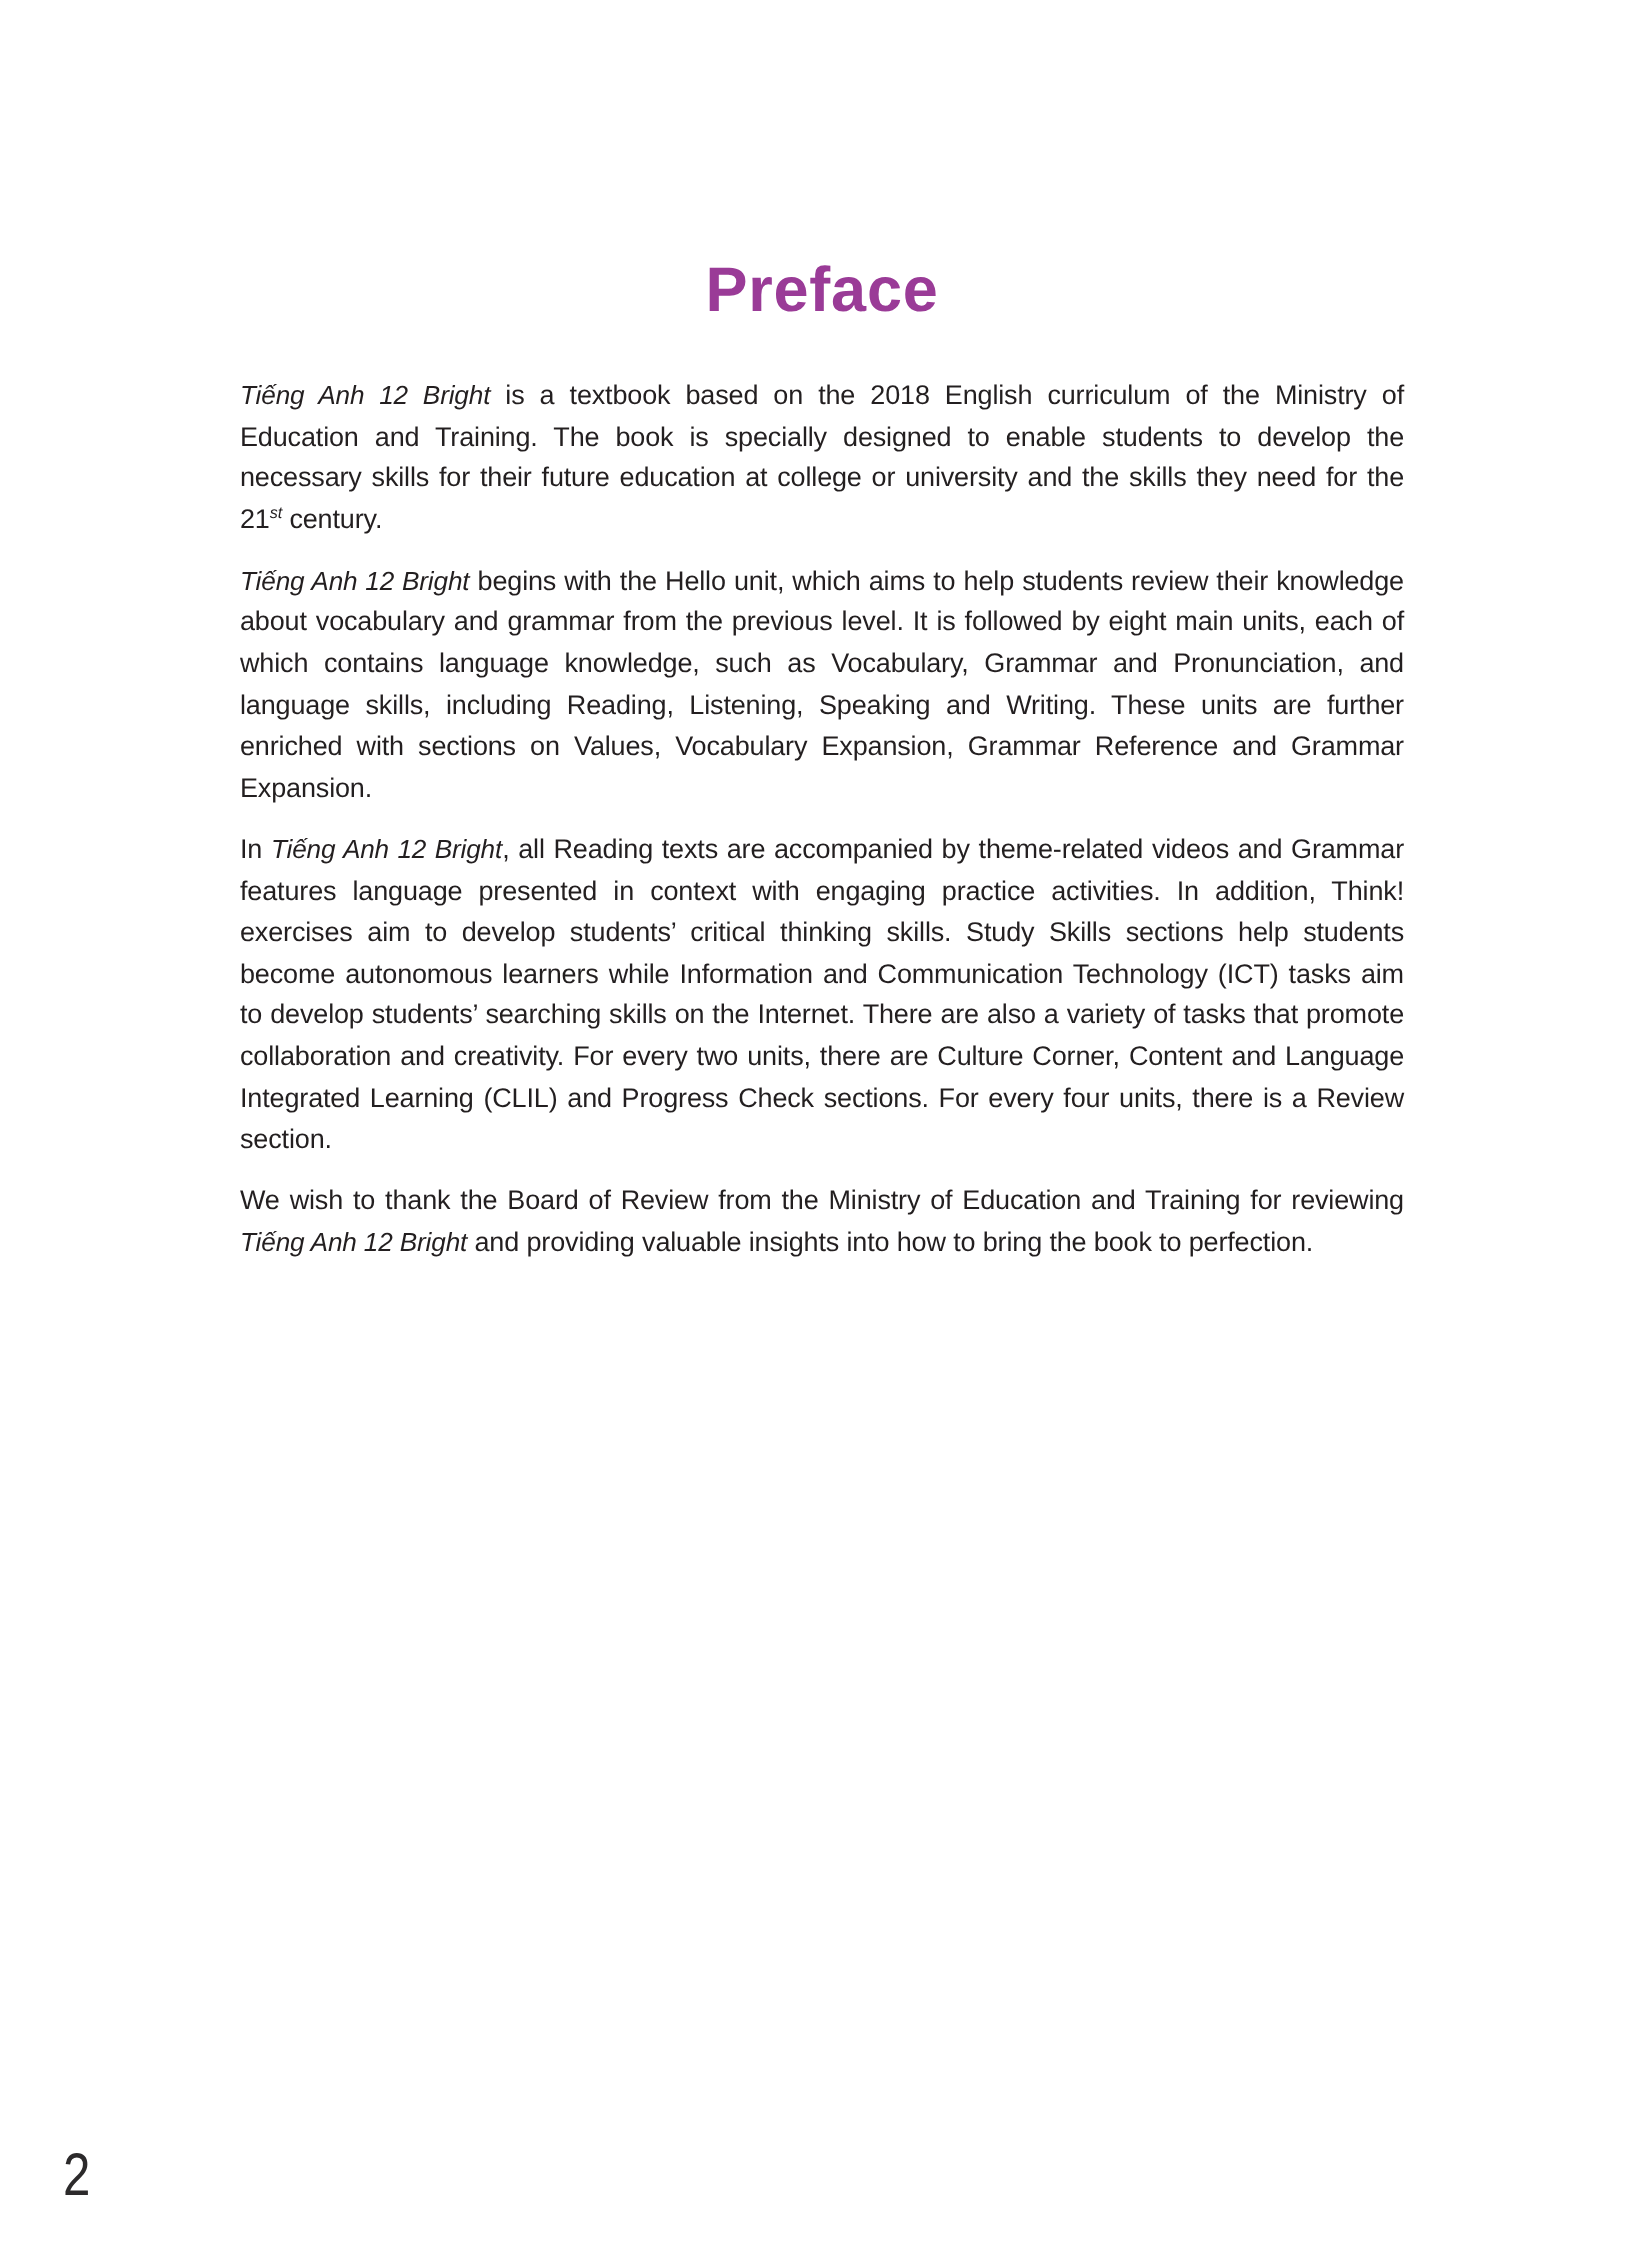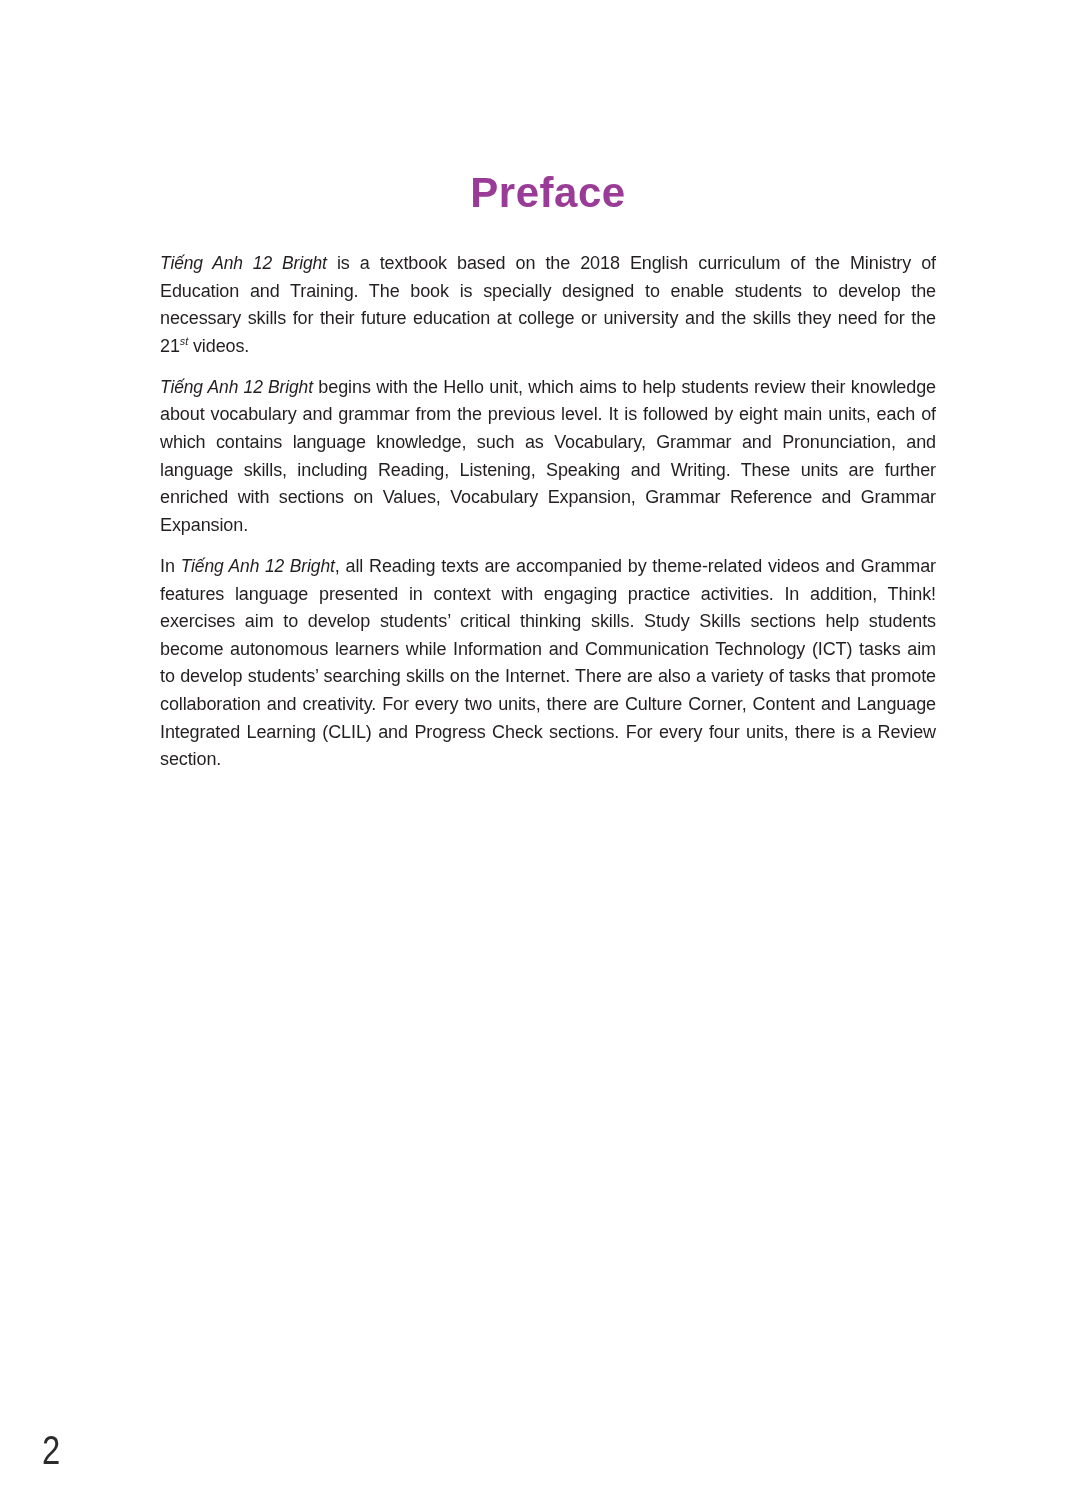--- a/index.html
+++ b/index.html
@@ -74,7 +74,7 @@
   <h1 class="title">Preface</h1>
 
   <div class="body-block">
-    <p class="para"><span class="brand">Tiếng Anh 12 Bright</span><span> is a textbook based on the 2018 English curriculum of the Ministry of Education and Training. The book is specially designed to enable students to develop the necessary skills for their future education at college or university and the skills they need for the 21</span><sup>st</sup><span> videos.</span></p>
+    <p class="para"><span class="brand">Tiếng Anh 12 Bright</span><span> is a textbook based on the 2018 English curriculum of the Ministry of Education and Training. The book is specially designed to enable students to develop the necessary skills for their future education at college or university and the skills they need for the 21</span><sup>st</sup><span> century.</span></p>
     <p class="para"><span class="brand">Tiếng Anh 12 Bright</span><span> begins with the </span><span class="i">Hello</span><span> unit, which aims to help students review their knowledge about vocabulary and grammar from the previous level. It is followed by eight main units, each of which contains language knowledge, such as </span><span class="i">Vocabulary</span><span>, </span><span class="i">Grammar</span><span> and </span><span class="i">Pronunciation</span><span>, and language skills, including </span><span class="i">Reading</span><span>, </span><span class="i">Listening</span><span>, </span><span class="i">Speaking</span><span> and </span><span class="i">Writing</span><span>. These units are further enriched with sections on </span><span class="i">Values</span><span>, </span><span class="i">Vocabulary Expansion</span><span>, </span><span class="i">Grammar Reference</span><span> and </span><span class="i">Grammar Expansion</span><span>.</span></p>
     <p class="para"><span>In </span><span class="brand">Tiếng Anh 12 Bright</span><span>, all </span><span class="i">Reading</span><span> texts are accompanied by theme-related videos and </span><span class="i">Grammar</span><span> features language presented in context with engaging practice activities. In addition, </span><span class="i">Think!</span><span> exercises aim to develop students’ critical thinking skills. </span><span class="i">Study Skills</span><span> sections help students become autonomous learners while </span><span class="i">Information and Communication Technology (ICT)</span><span> tasks aim to develop students’ searching skills on the Internet. There are also a variety of tasks that promote collaboration and creativity. For every two units, there are </span><span class="i">Culture Corner</span><span>, </span><span class="i">Content and Language Integrated Learning (CLIL)</span><span> and </span><span class="i">Progress Check</span><span> sections. For every four units, there is a </span><span class="i">Review</span><span> section.</span></p>
   </div>

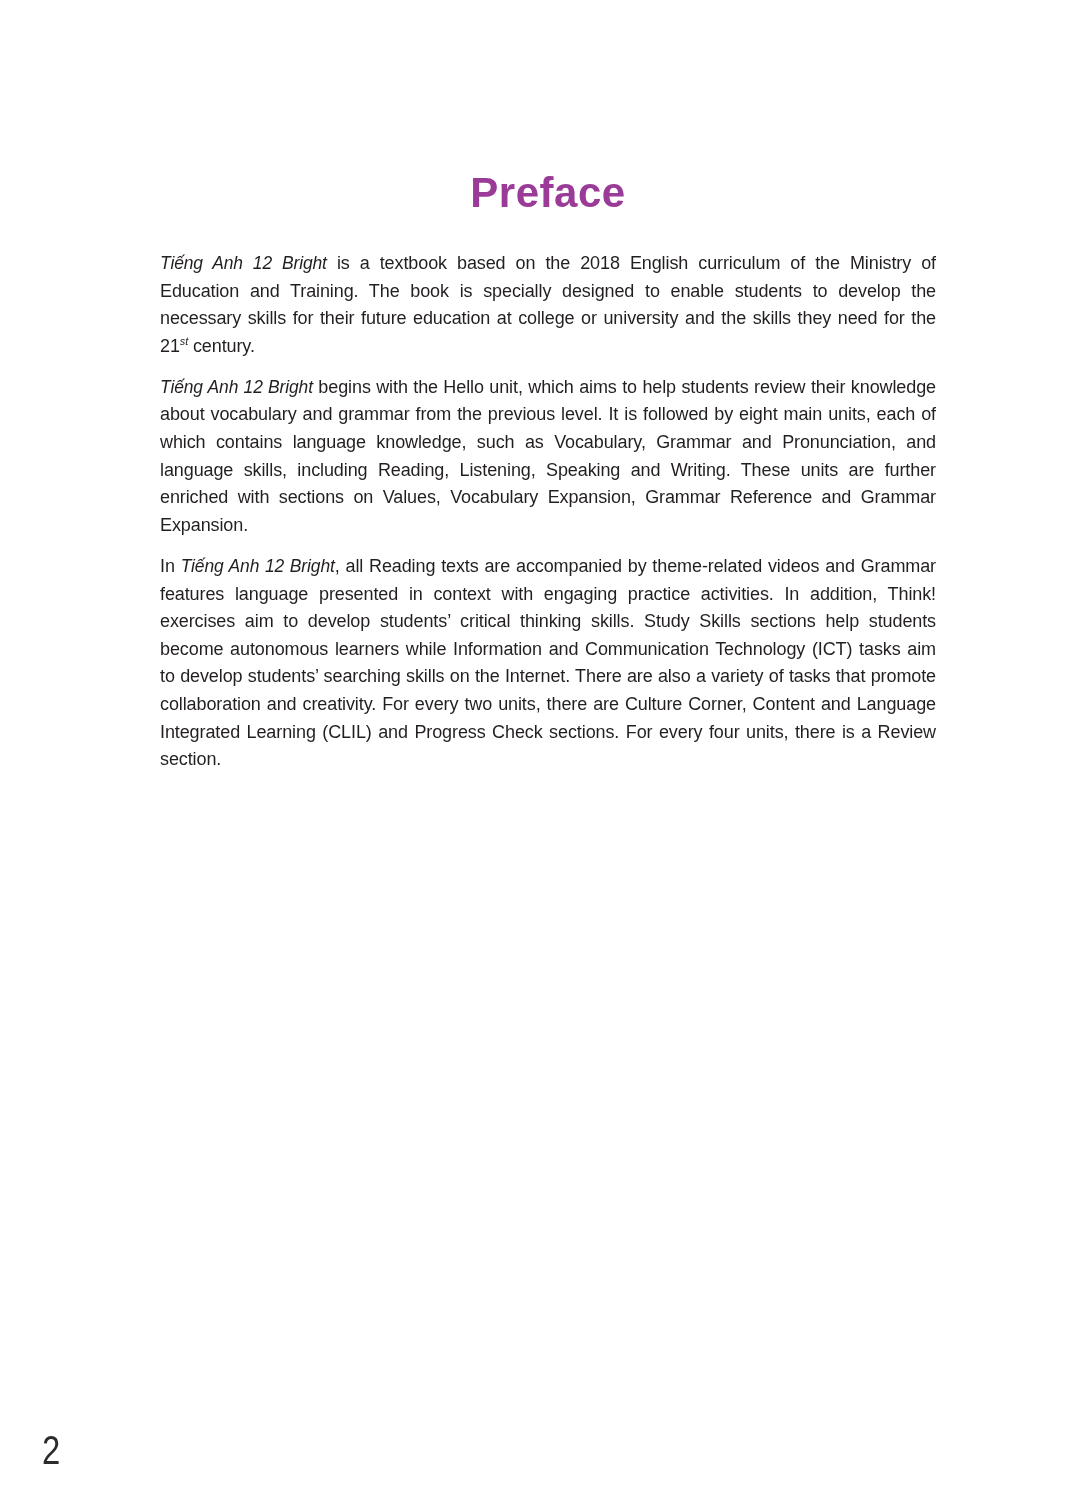--- a/index.html
+++ b/index.html
@@ -77,6 +77,7 @@
     <p class="para"><span class="brand">Tiếng Anh 12 Bright</span><span> is a textbook based on the 2018 English curriculum of the Ministry of Education and Training. The book is specially designed to enable students to develop the necessary skills for their future education at college or university and the skills they need for the 21</span><sup>st</sup><span> century.</span></p>
     <p class="para"><span class="brand">Tiếng Anh 12 Bright</span><span> begins with the </span><span class="i">Hello</span><span> unit, which aims to help students review their knowledge about vocabulary and grammar from the previous level. It is followed by eight main units, each of which contains language knowledge, such as </span><span class="i">Vocabulary</span><span>, </span><span class="i">Grammar</span><span> and </span><span class="i">Pronunciation</span><span>, and language skills, including </span><span class="i">Reading</span><span>, </span><span class="i">Listening</span><span>, </span><span class="i">Speaking</span><span> and </span><span class="i">Writing</span><span>. These units are further enriched with sections on </span><span class="i">Values</span><span>, </span><span class="i">Vocabulary Expansion</span><span>, </span><span class="i">Grammar Reference</span><span> and </span><span class="i">Grammar Expansion</span><span>.</span></p>
     <p class="para"><span>In </span><span class="brand">Tiếng Anh 12 Bright</span><span>, all </span><span class="i">Reading</span><span> texts are accompanied by theme-related videos and </span><span class="i">Grammar</span><span> features language presented in context with engaging practice activities. In addition, </span><span class="i">Think!</span><span> exercises aim to develop students’ critical thinking skills. </span><span class="i">Study Skills</span><span> sections help students become autonomous learners while </span><span class="i">Information and Communication Technology (ICT)</span><span> tasks aim to develop students’ searching skills on the Internet. There are also a variety of tasks that promote collaboration and creativity. For every two units, there are </span><span class="i">Culture Corner</span><span>, </span><span class="i">Content and Language Integrated Learning (CLIL)</span><span> and </span><span class="i">Progress Check</span><span> sections. For every four units, there is a </span><span class="i">Review</span><span> section.</span></p>
+    <p class="para"><span>We wish to thank the Board of Review from the Ministry of Education and Training for reviewing </span><span class="brand">Tiếng Anh 12 Bright</span><span> and providing valuable insights into how to bring the book to perfection.</span></p>
   </div>
 
   <div class="page-number">2</div>

